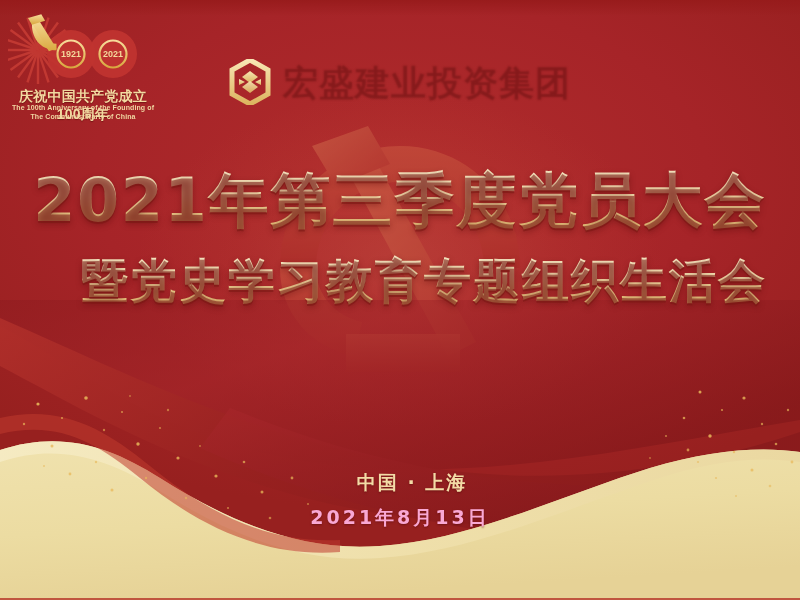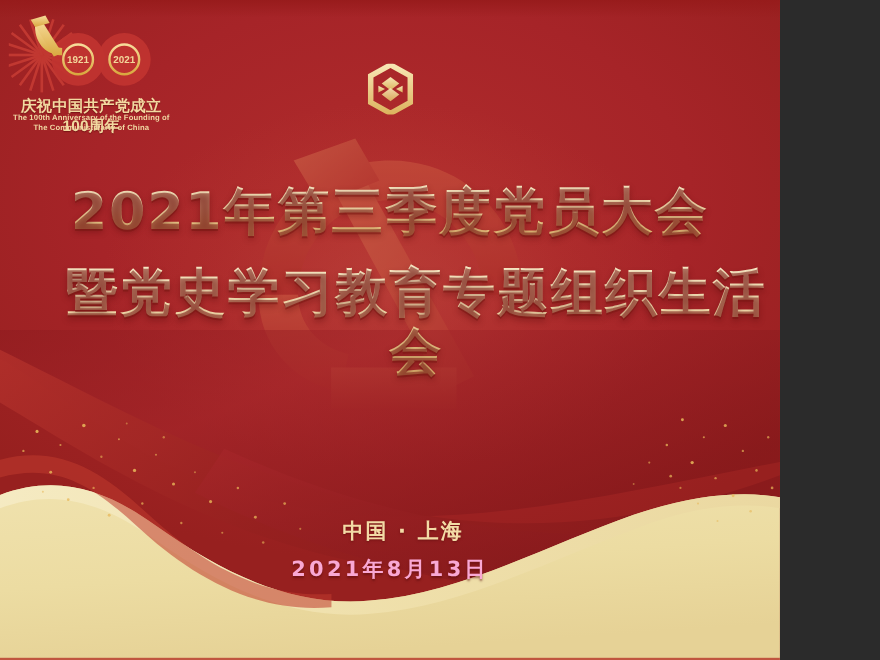--- a/index.html
+++ b/index.html
@@ -9,7 +9,7 @@
   }
   #poster {
     position: relative;
-    width: 709px;
+    width: 800px;
     height: 600px;
     overflow: hidden;
     font-family: "Liberation Sans", "DejaVu Sans", sans-serif;

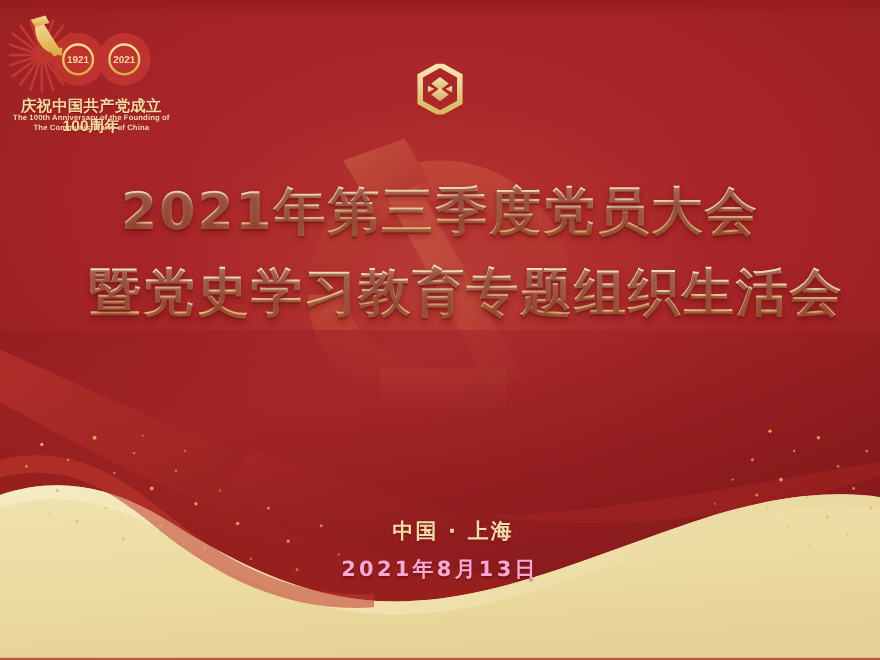--- a/index.html
+++ b/index.html
@@ -389,6 +389,7 @@
         <path d="M32 20 L32 26 L26 23 Z" fill="url(#bm2)"></path>
       </svg>
     </span>
+    <span class="brand-name">宏盛建业投资集团</span>
   </div>
 
   <div class="title-block">

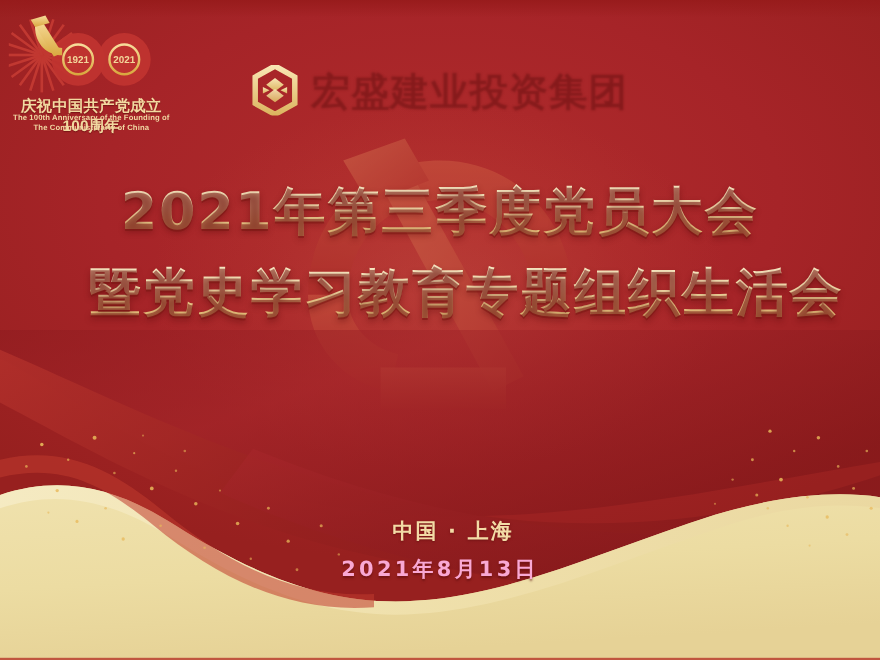--- a/index.html
+++ b/index.html
@@ -141,7 +141,7 @@
       0 3px 6px rgba(90,12,12,.45);
     line-height: 1.14;
   }
-  .title-line.l1 { font-size: 47px; letter-spacing: 2px; }
+  .title-line.l1 { font-size: 60px; letter-spacing: 2px; }
   .title-line.l2 { font-size: 47px; letter-spacing: 2px; margin-top: 20px; margin-left: 48px; }
 
   

